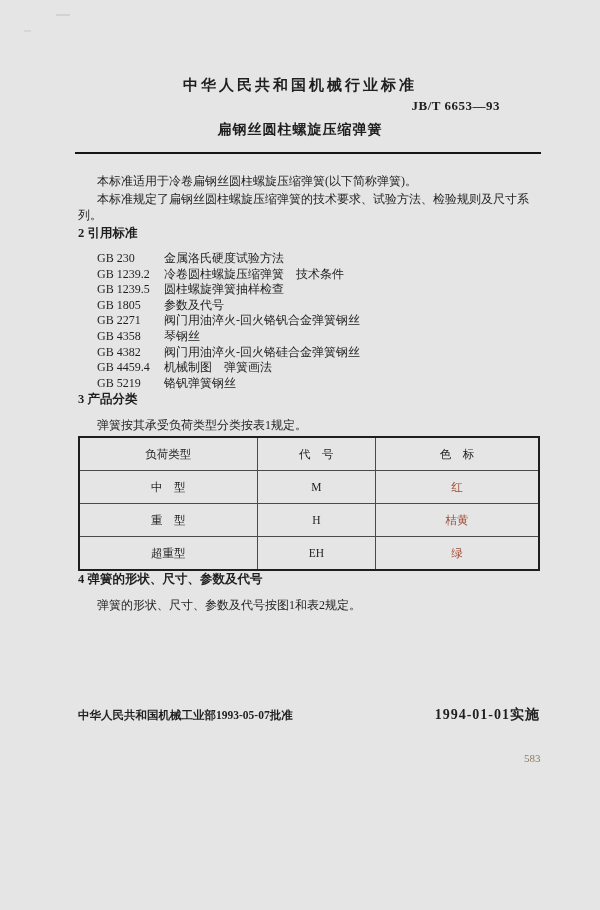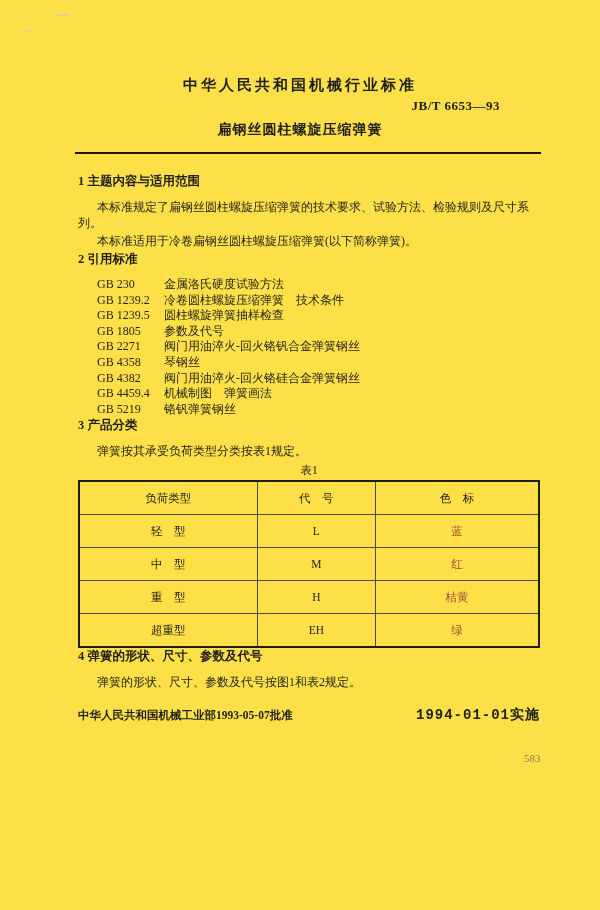--- a/index.html
+++ b/index.html
@@ -14,7 +14,7 @@
   .page {
     position: relative;
     width: 600px; height: 910px;
-    background: #fde047;
+    background: #e5e5e5;
     overflow: hidden;
   }
   

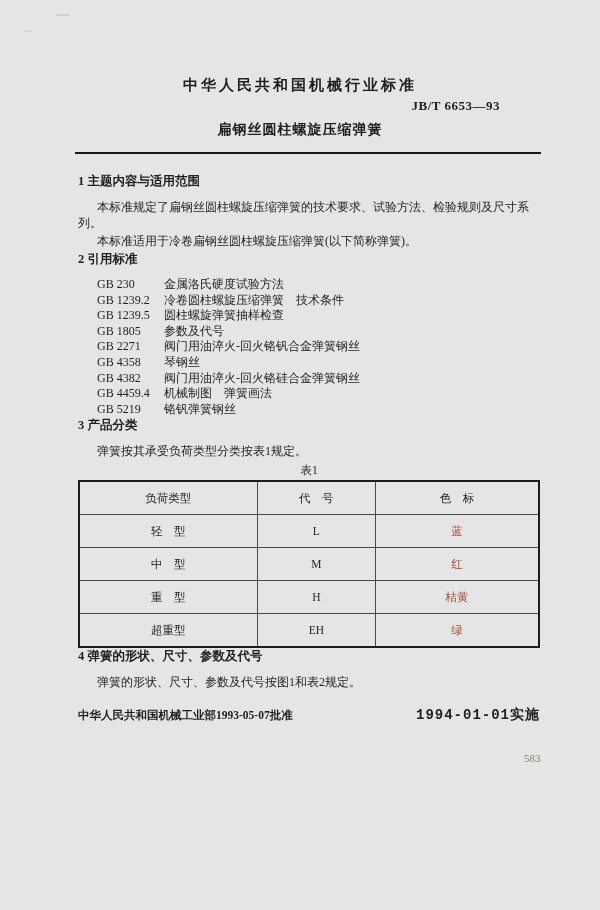--- a/index.html
+++ b/index.html
@@ -95,7 +95,6 @@
 
   <div class="content">
 
-    <h2 class="sec">1 主题内容与适用范围</h2>
     <p class="body">本标准规定了扁钢丝圆柱螺旋压缩弹簧的技术要求、试验方法、检验规则及尺寸系列。</p>
     <p class="body">本标准适用于冷卷扁钢丝圆柱螺旋压缩弹簧(以下简称弹簧)。</p>
 

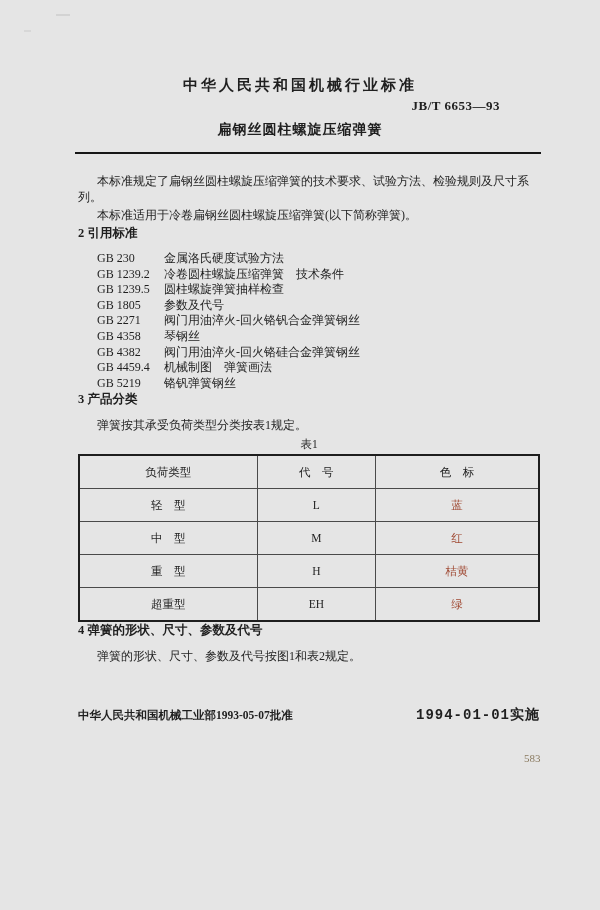--- a/index.html
+++ b/index.html
@@ -95,8 +95,8 @@
 
   <div class="content">
 
+    <p class="body">本标准适用于冷卷扁钢丝圆柱螺旋压缩弹簧(以下简称弹簧)。</p>
     <p class="body">本标准规定了扁钢丝圆柱螺旋压缩弹簧的技术要求、试验方法、检验规则及尺寸系列。</p>
-    <p class="body">本标准适用于冷卷扁钢丝圆柱螺旋压缩弹簧(以下简称弹簧)。</p>
 
     <h2 class="sec mt12">2 引用标准</h2>
     <div class="refs">

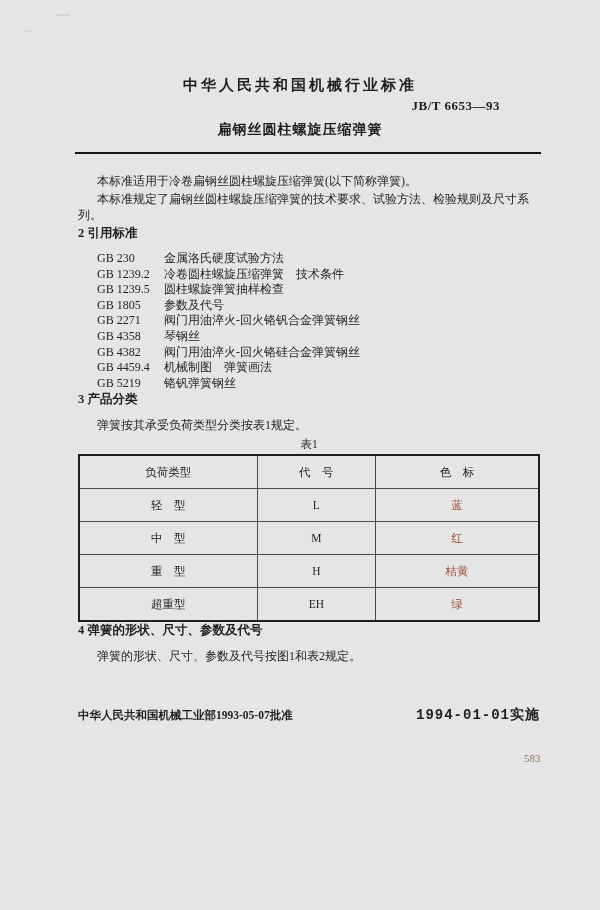--- a/index.html
+++ b/index.html
@@ -141,7 +141,6 @@
     <h2 class="sec mt8">3 产品分类</h2>
     <p class="body mt6">弹簧按其承受负荷类型分类按表1规定。</p>
 
-    <div class="tbl-caption">表1</div>
     <table class="t1">
       <colgroup>
         <col style="width:38.7%">

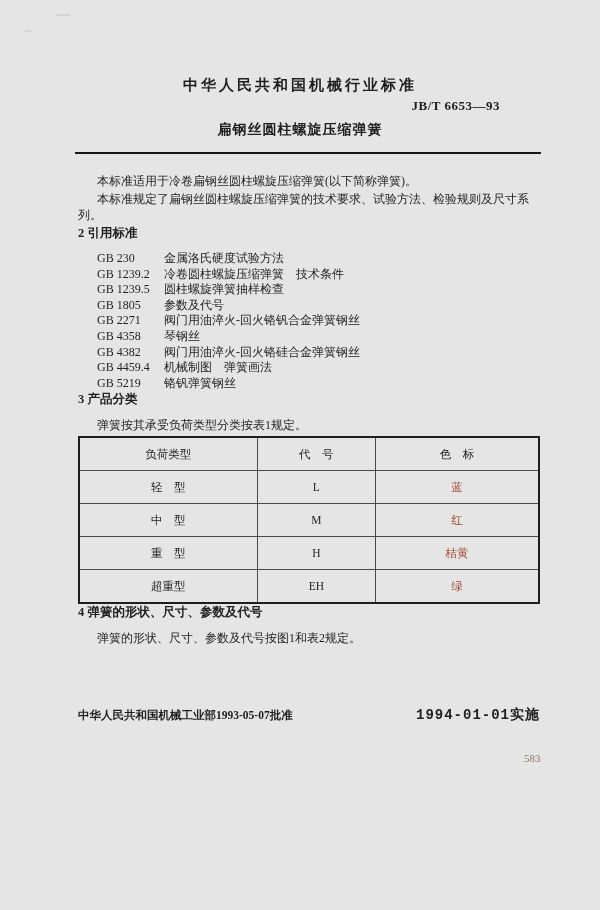--- a/index.html
+++ b/index.html
@@ -156,11 +156,6 @@
       </thead>
       <tbody>
         <tr>
-          <td>轻　型</td>
-          <td>L</td>
-          <td class="color-mark" style="color: rgb(160, 74, 52);">蓝</td>
-        </tr>
-        <tr>
           <td>中　型</td>
           <td>M</td>
           <td class="color-mark" style="color: rgb(160, 74, 52);">红</td>

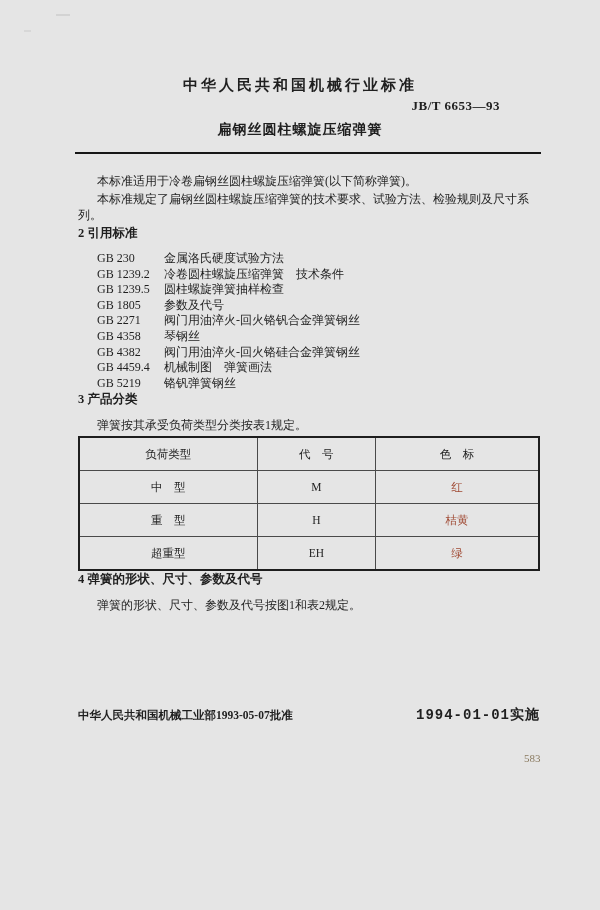--- a/index.html
+++ b/index.html
@@ -73,7 +73,7 @@
     display: flex; justify-content: space-between; align-items: baseline;
   }
   .f-left  { font-size: 11.5px; font-weight: bold; white-space: nowrap; }
-  .f-right { font-size: 14px; font-weight: bold; letter-spacing: 1px; white-space: nowrap; font-family: Liberation Mono, monospace; }
+  .f-right { font-size: 14px; font-weight: bold; letter-spacing: 1px; white-space: nowrap; }
 
   .page-num {
     position: absolute; top: 752px; left: 524px;

